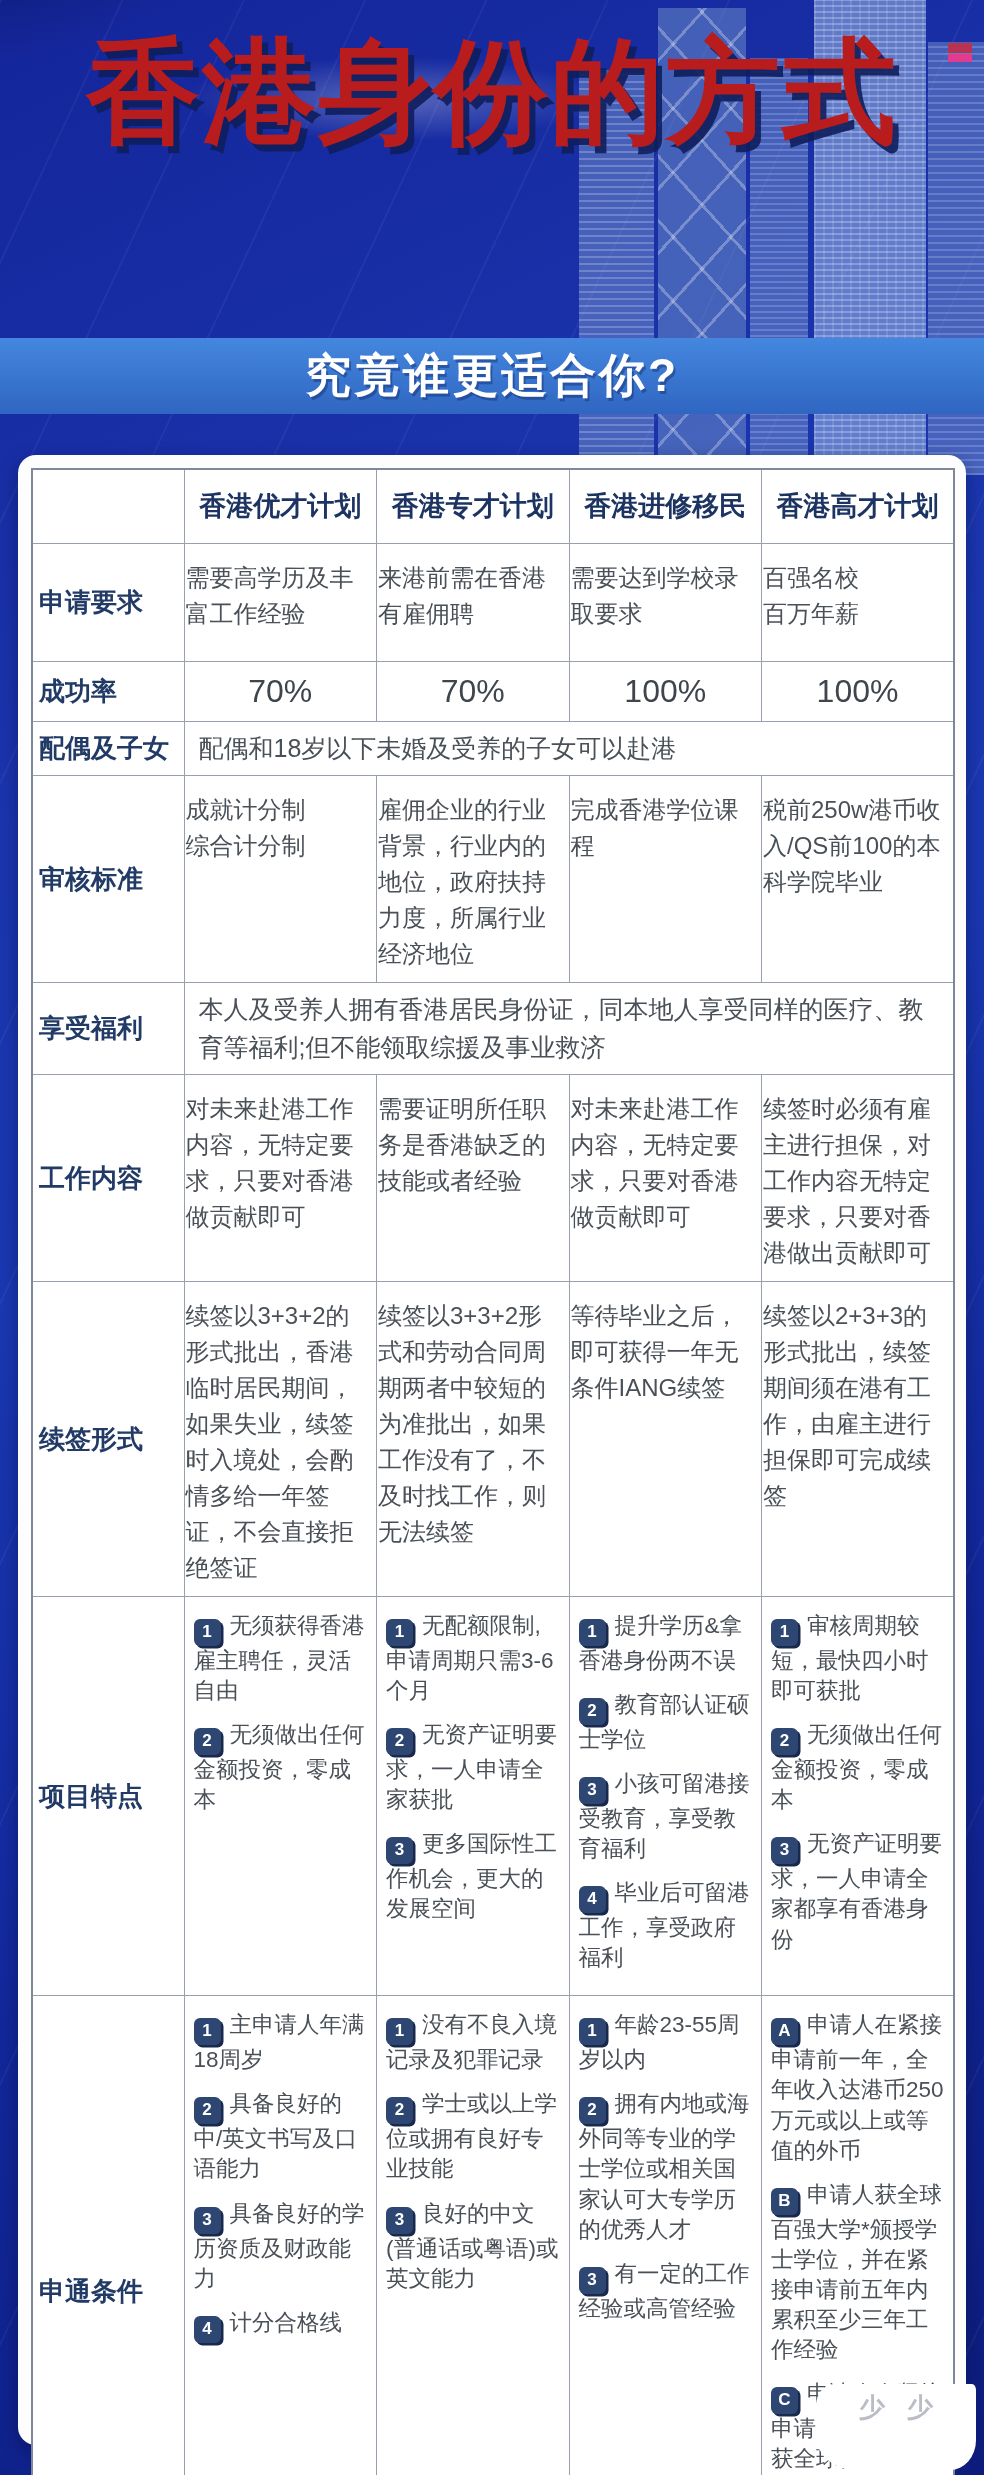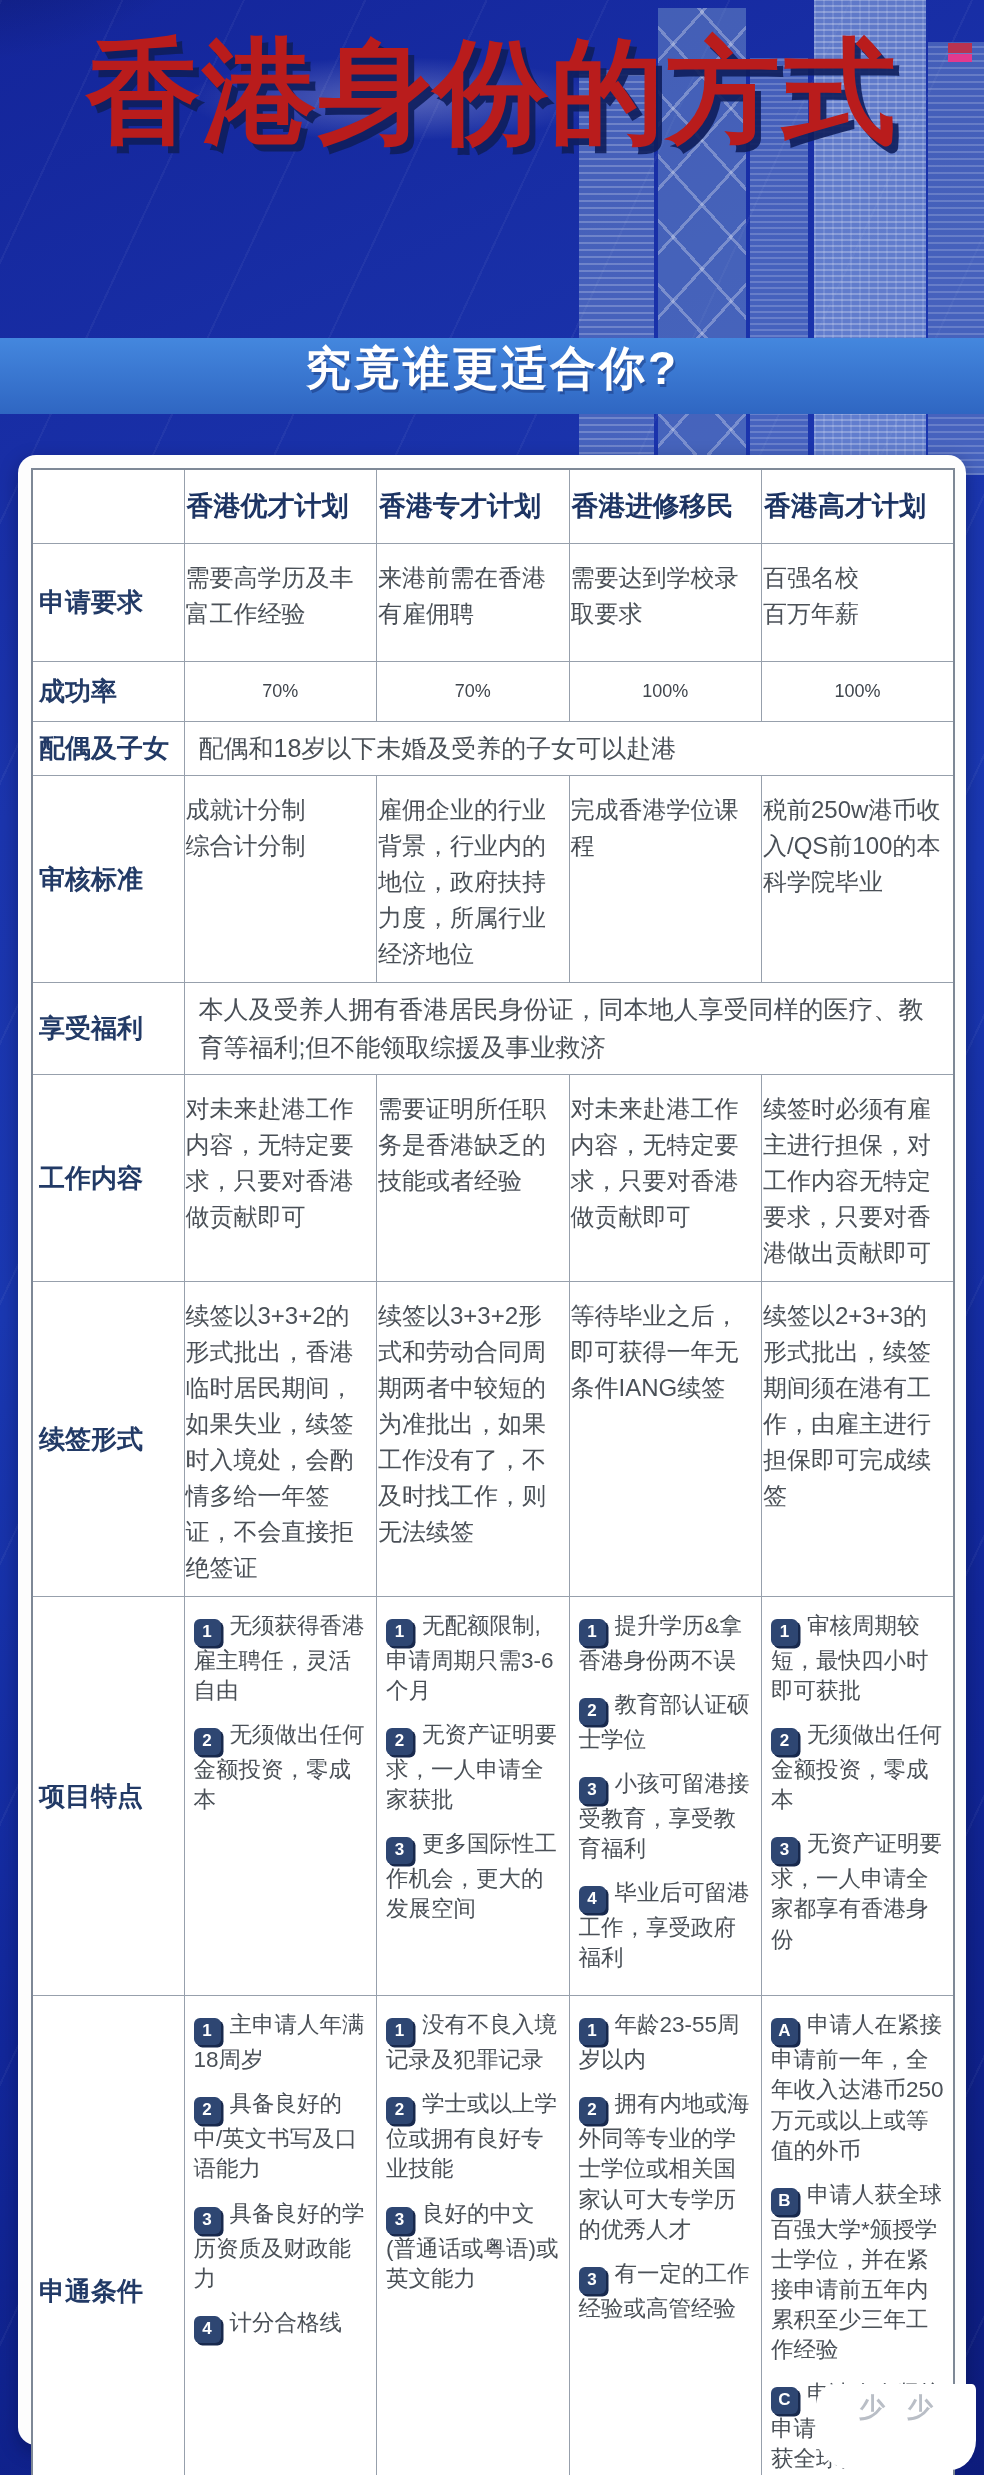--- a/index.html
+++ b/index.html
@@ -46,7 +46,7 @@
   .subtitle-band{
     position:absolute;left:0;top:338px;width:984px;height:76px;z-index:3;
     background:linear-gradient(180deg,#4487de 0%,#2f66c2 100%);
-    display:flex;align-items:flex-start;justify-content:center;
+    display:flex;align-items:center;justify-content:center;
   }
   .subtitle-text{
     font-size:46px;font-weight:900;color:#ffffff;letter-spacing:3px;

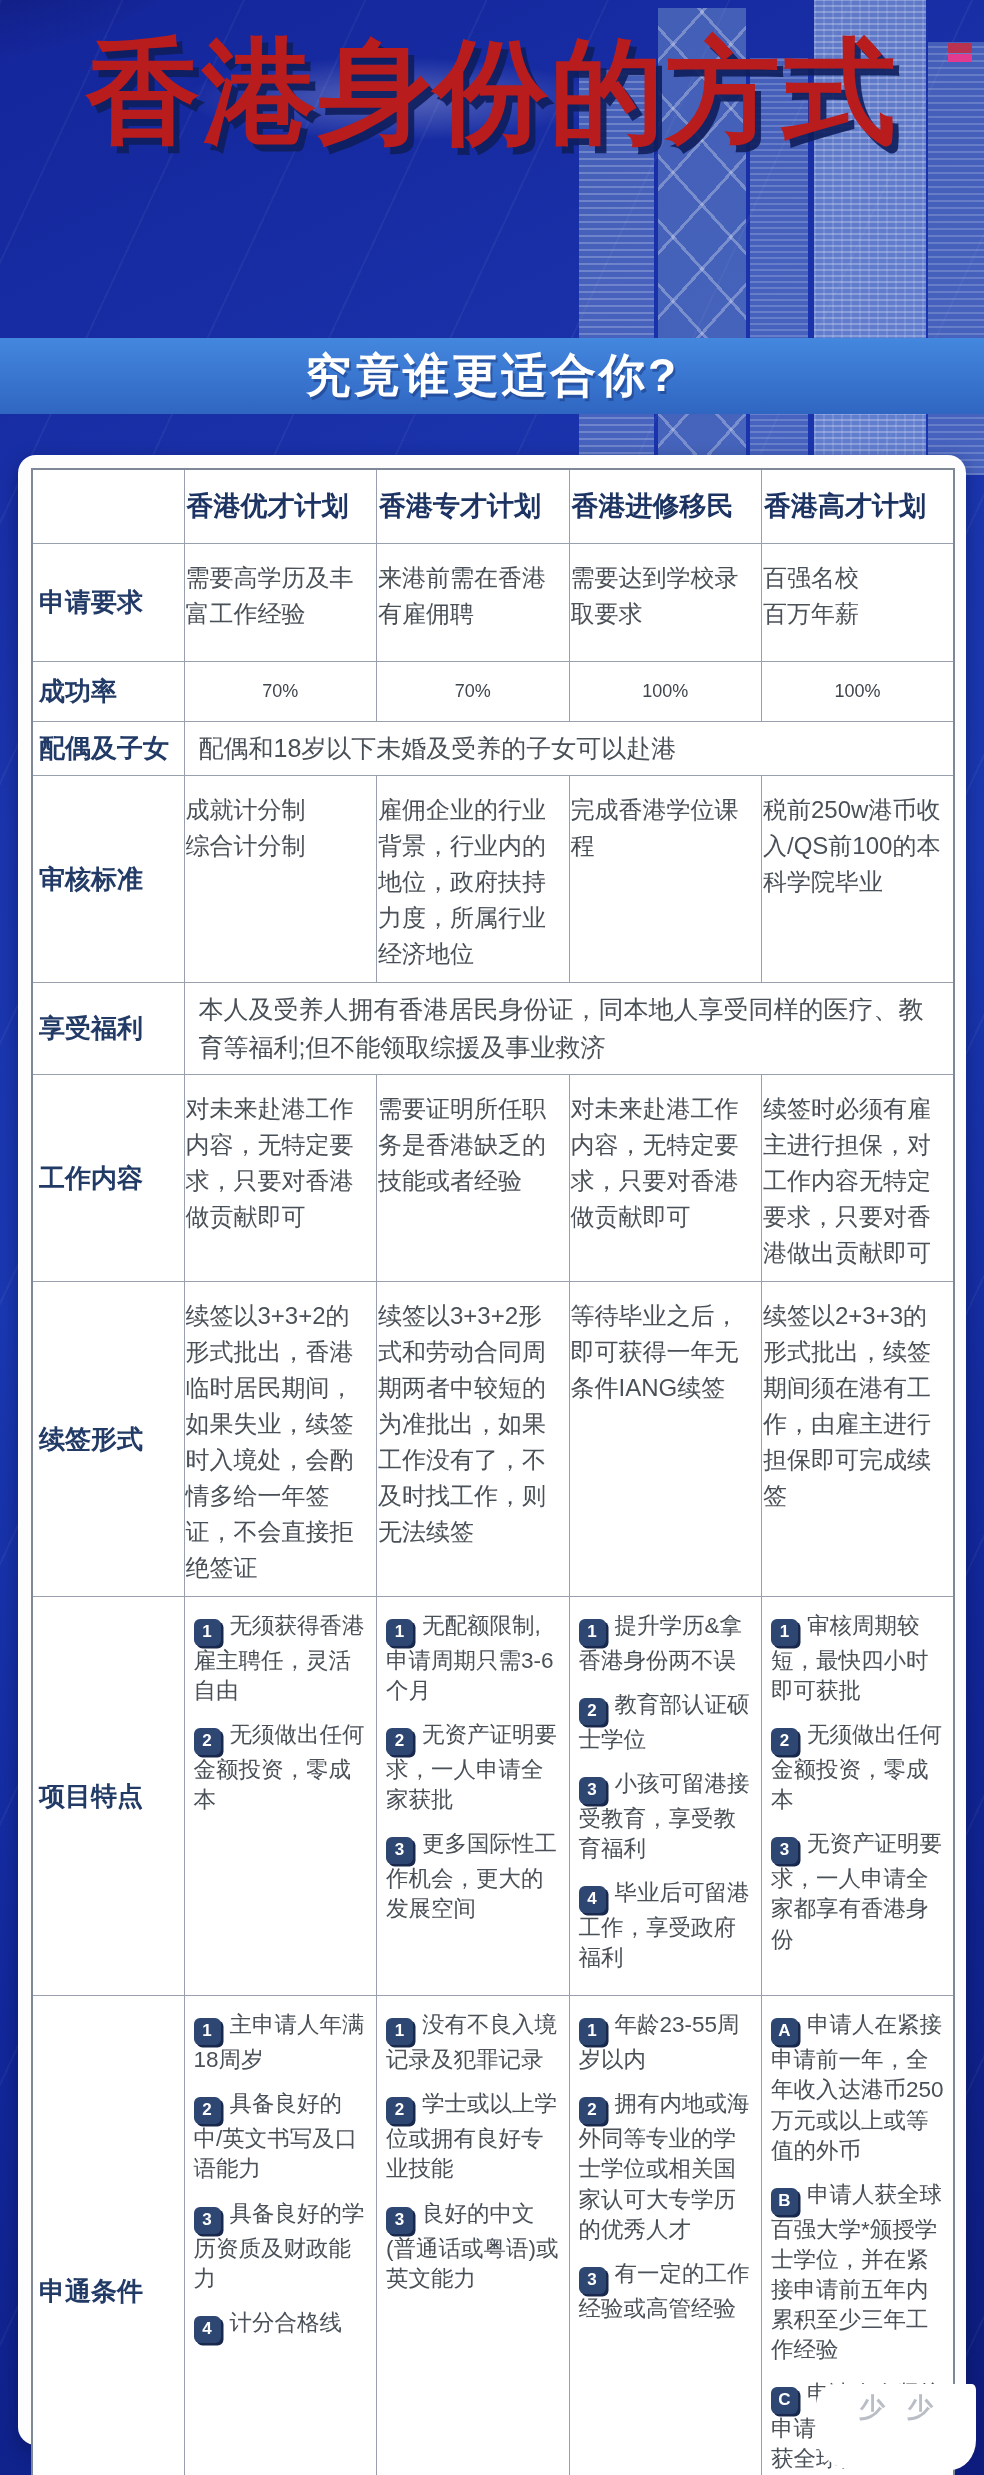--- a/index.html
+++ b/index.html
@@ -70,7 +70,7 @@
     font-family:"Liberation Sans","DejaVu Sans",sans-serif;
   }
   th.col-head{
-    font-size:27px;font-weight:700;color:#1d3463;text-align:left;vertical-align:middle;
+    font-size:27px;font-weight:700;color:#1d3463;text-align:center;vertical-align:middle;
     padding:6px 2px;
   }
   th.row-label{

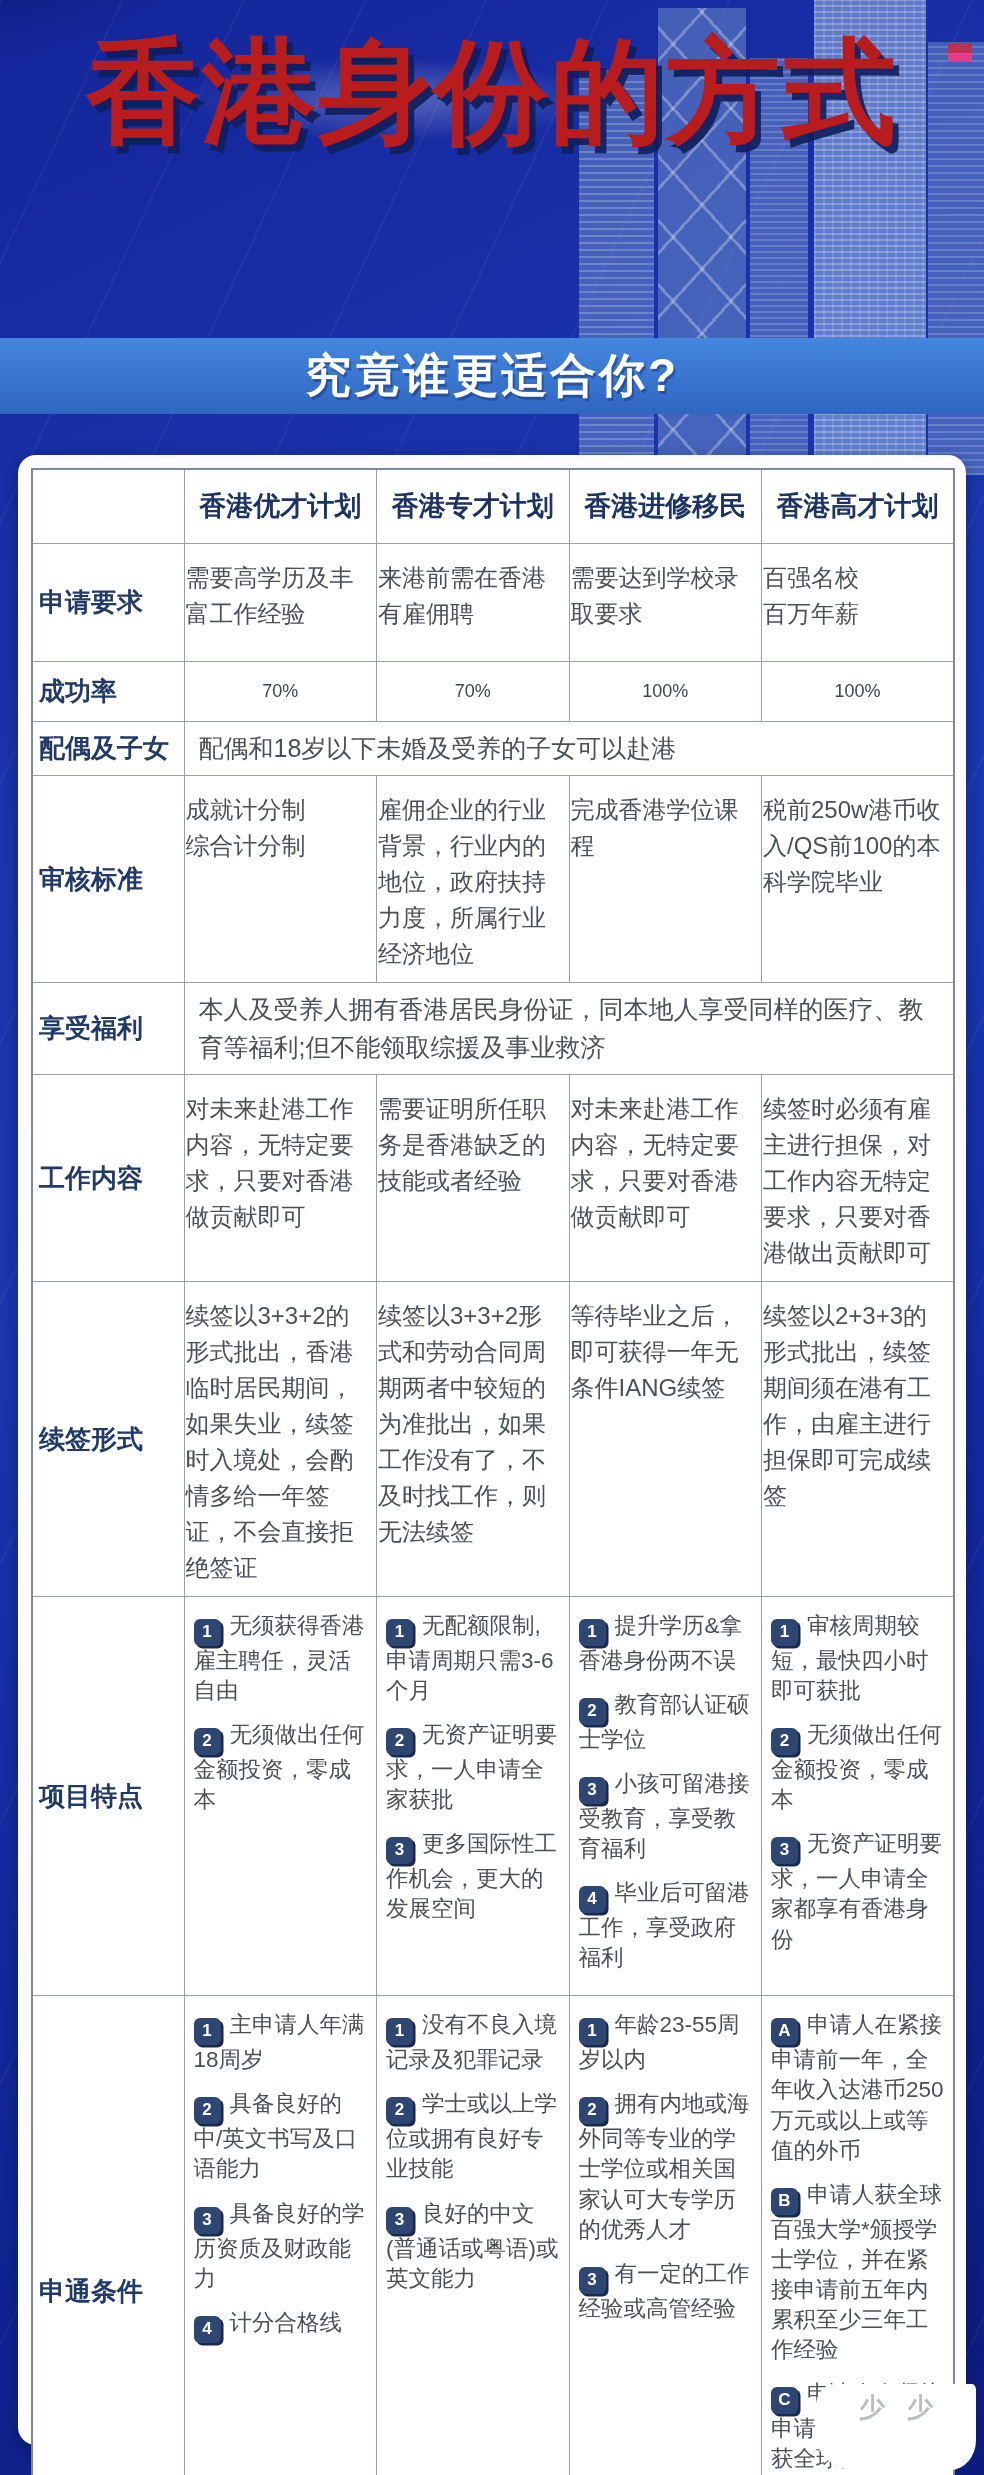--- a/index.html
+++ b/index.html
@@ -82,7 +82,7 @@
     padding:16px 8px 10px 1px;white-space:pre-line;
   }
   td.val{
-    font-size:18px;color:#3f454c;text-align:center;vertical-align:middle;padding:6px 2px;
+    font-size:32px;color:#3f454c;text-align:center;vertical-align:middle;padding:6px 2px;
   }
   td.span-cell{
     font-size:25px;color:#4a5057;line-height:1.5;text-align:left;vertical-align:middle;

